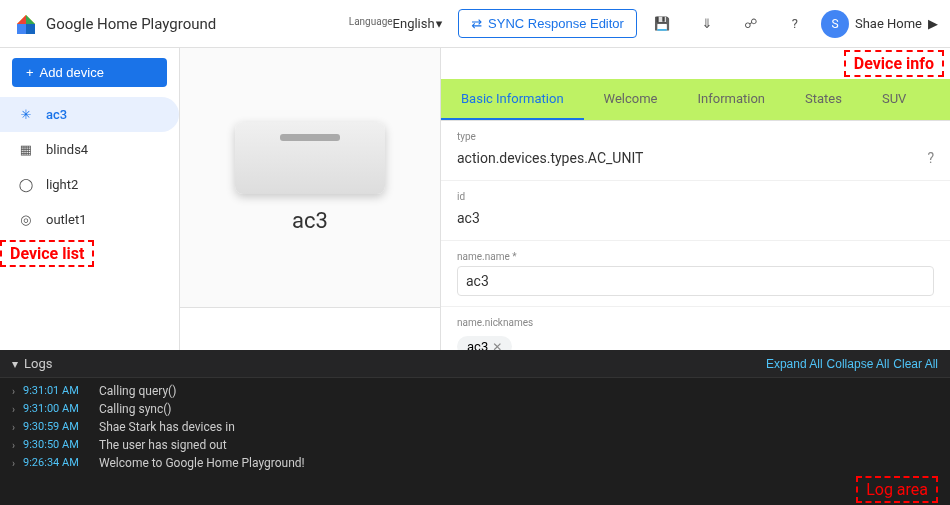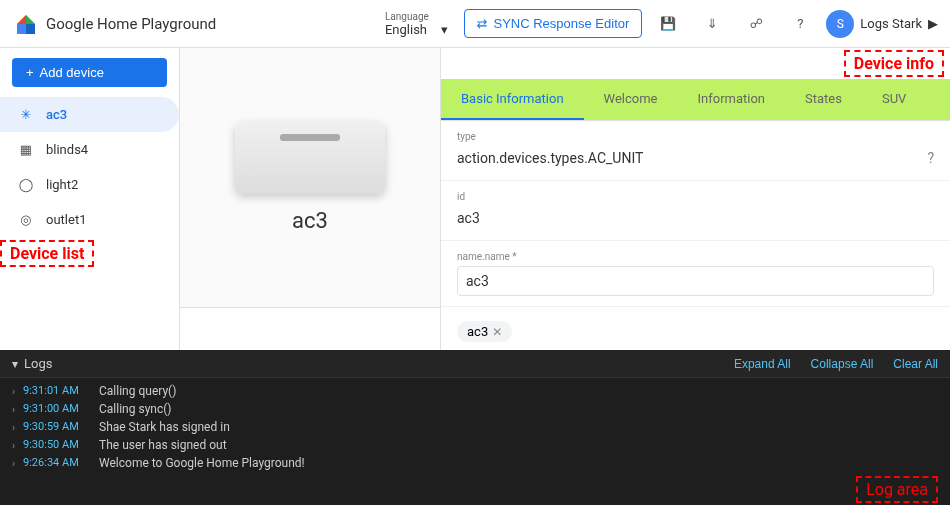--- a/index.html
+++ b/index.html
@@ -11,7 +11,7 @@
     .logo-icon { width: 28px; height: 28px; }
     .logo-text { font-size: 15px; color: #333; font-weight: 400; }
     .top-spacer { flex: 1; }
-    .language-group { display: flex; flex-direction: column; align-items: flex-start; margin-right: 8px; }
+    .language-group { display: flex; flex-direction: row; align-items: flex-start; margin-right: 8px; }
     .language-label { font-size: 10px; color: #666; }
     .language-select { display: flex; align-items: center; gap: 14px; font-size: 13px; color: #333; cursor: pointer; }
     .sync-btn { display: flex; align-items: center; gap: 6px; padding: 6px 12px; border: 1px solid #1a73e8; border-radius: 4px; color: #1a73e8; font-size: 13px; cursor: pointer; background: #fff; }

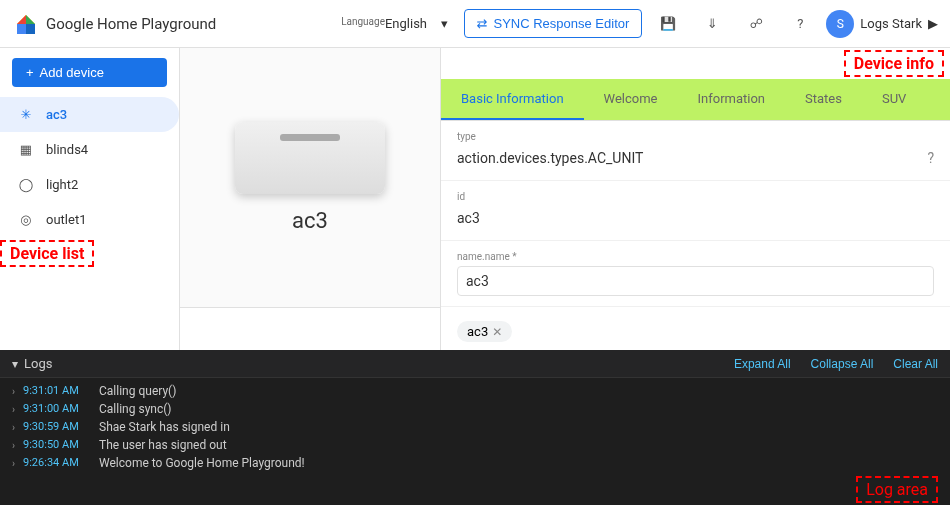--- a/index.html
+++ b/index.html
@@ -13,7 +13,7 @@
     .top-spacer { flex: 1; }
     .language-group { display: flex; flex-direction: row; align-items: flex-start; margin-right: 8px; }
     .language-label { font-size: 10px; color: #666; }
-    .language-select { display: flex; align-items: center; gap: 14px; font-size: 13px; color: #333; cursor: pointer; }
+    .language-select { display: flex; align-items: center; gap: 1px; font-size: 13px; color: #333; cursor: pointer; }
     .sync-btn { display: flex; align-items: center; gap: 6px; padding: 6px 12px; border: 1px solid #1a73e8; border-radius: 4px; color: #1a73e8; font-size: 13px; cursor: pointer; background: #fff; }
     .top-icon-btn { width: 36px; height: 36px; display: flex; align-items: center; justify-content: center; cursor: pointer; color: #555; border-radius: 50%; }
     .user-area { display: flex; align-items: center; gap: 6px; font-size: 13px; color: #333; cursor: pointer; }

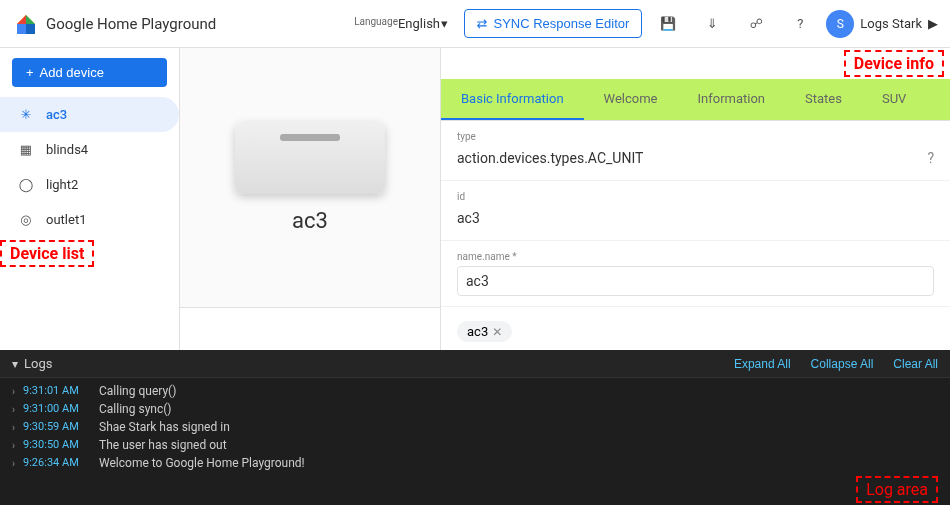--- a/index.html
+++ b/index.html
@@ -112,7 +112,7 @@
 
   <div class="user-area">
     <div class="user-avatar">S</div>
-    <span>Logs Stark</span>
+    <span>Shae Home</span>
     <span>▶</span>
   </div>
 </div>

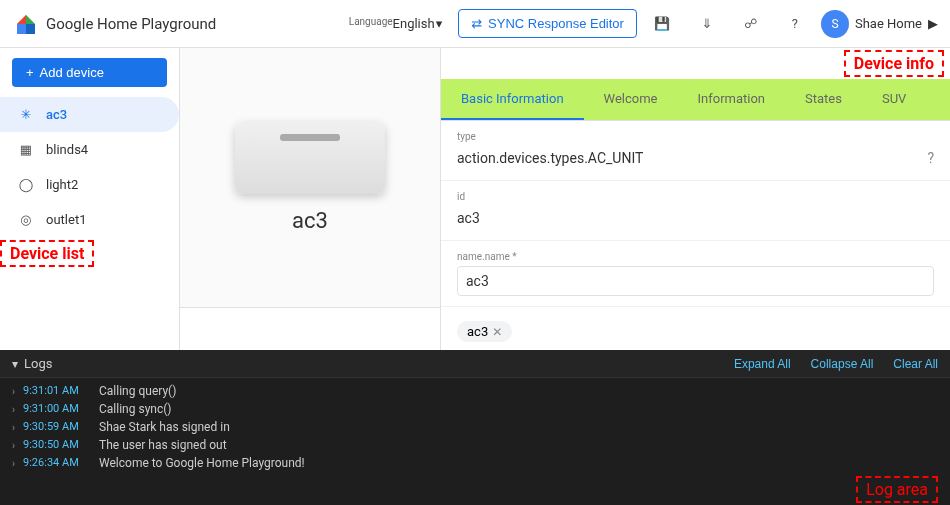--- a/index.html
+++ b/index.html
@@ -204,6 +204,7 @@
         </div>
 
         <div class="field-group">
+          <div class="field-label">name.nicknames</div>
           <div style="padding:4px 0;">
             <span class="chip">
               <span>ac3</span>

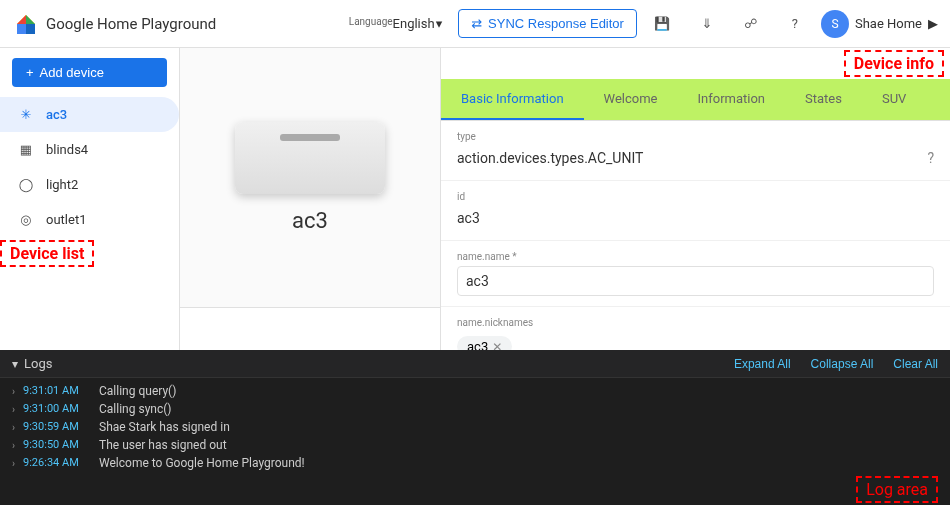--- a/index.html
+++ b/index.html
@@ -54,7 +54,7 @@
     .logs-section { height: 155px; background: #1e1e1e; color: #ccc; font-size: 12px; flex-shrink: 0; display: flex; flex-direction: column; }
     .logs-header { display: flex; align-items: center; gap: 6px; padding: 6px 12px; border-bottom: 1px solid #333; background: #252526; flex-shrink: 0; }
     .logs-header-text { color: #ccc; font-size: 13px; }
-    .logs-actions { margin-left: auto; display: flex; gap: 20px; justify-content: flex-end; }
+    .logs-actions { margin-left: auto; display: flex; gap: 4px; justify-content: flex-end; }
     .log-action-btn { color: #4fc3f7; font-size: 12px; cursor: pointer; background: none; border: none; }
     .logs-content { flex: 1; overflow-y: auto; padding: 4px 0; }
     .log-row { display: flex; align-items: flex-start; padding: 2px 12px; gap: 8px; }

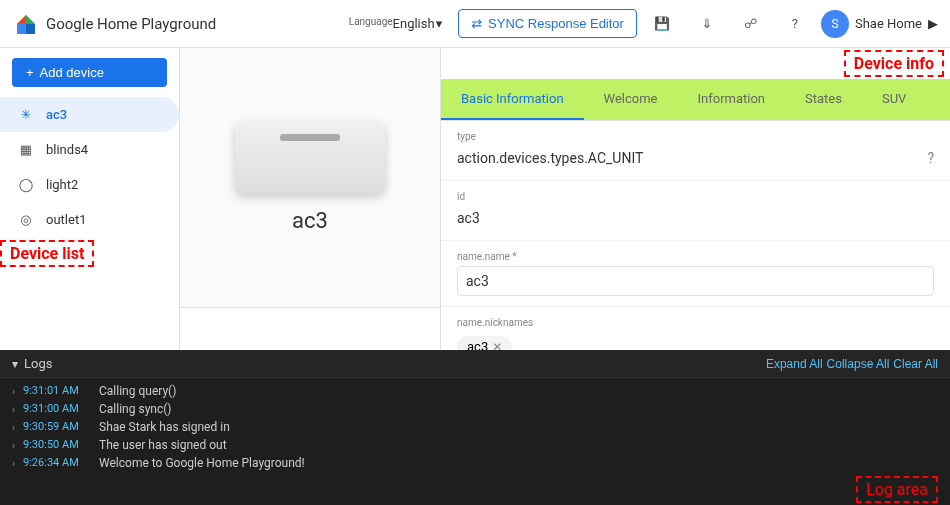--- a/index.html
+++ b/index.html
@@ -242,7 +242,7 @@
       <div class="log-row">
         <span class="log-chevron">›</span>
         <span class="log-time">9:30:59 AM</span>
-        <span class="log-text">Shae Stark has signed in</span>
+        <span class="log-text">Shae Stark has devices in</span>
       </div>
       <div class="log-row">
         <span class="log-chevron">›</span>

